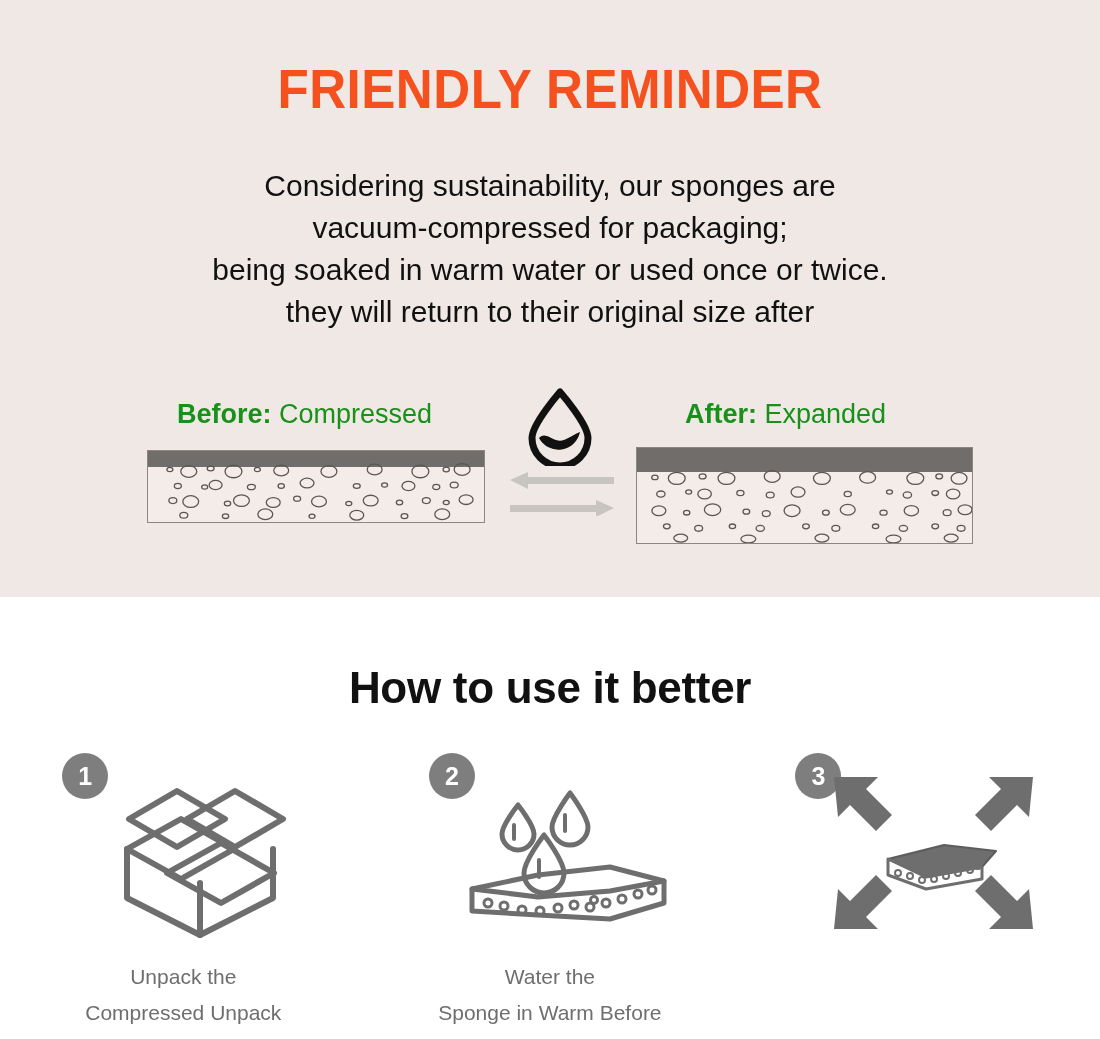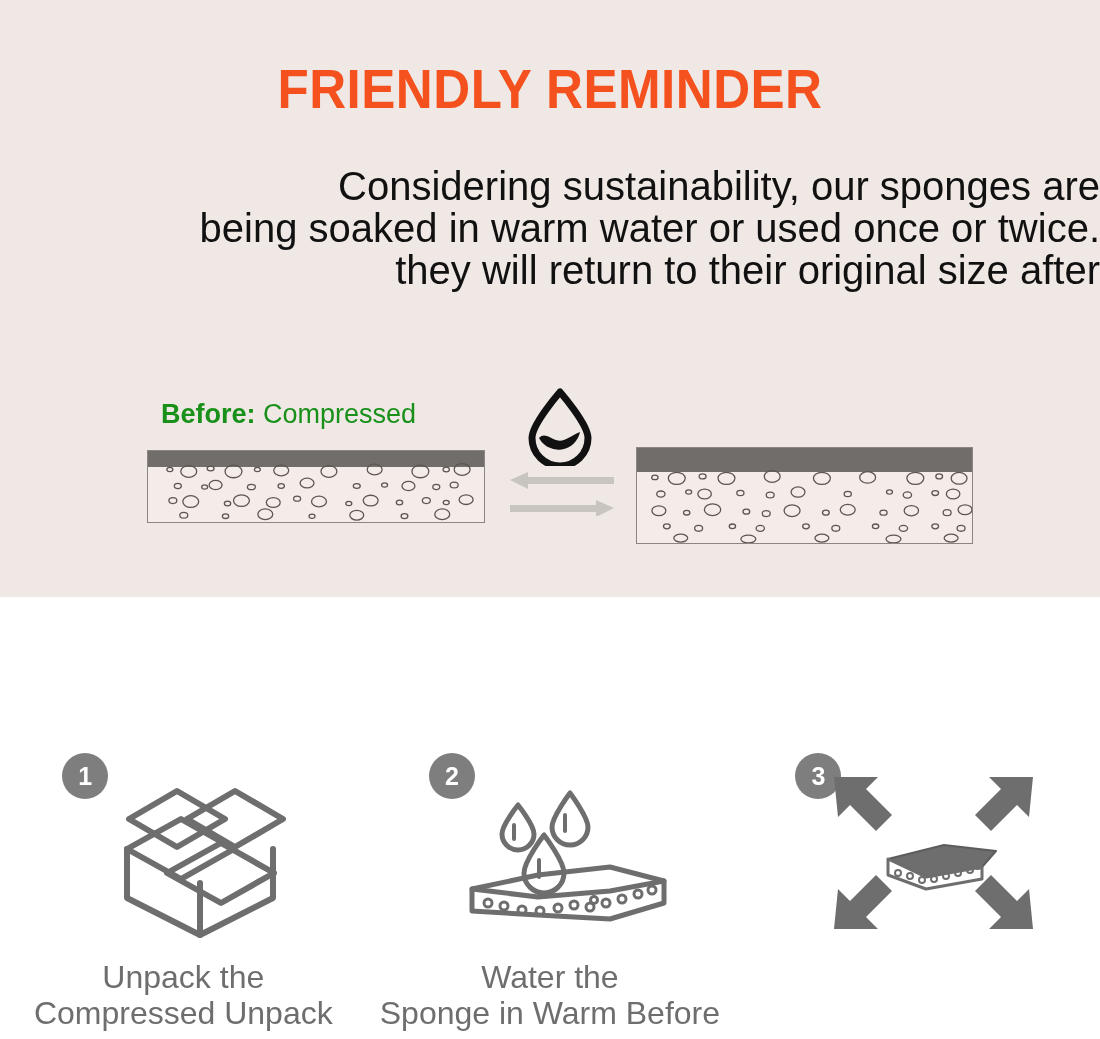--- a/index.html
+++ b/index.html
@@ -46,8 +46,8 @@
     position: absolute;
     left: 0; top: 165px;
     width: 1100px;
-    text-align: right;
-    font-size: 40px;
+    text-align: center;
+    font-size: 30px;
     line-height: 42px;
     color: #111111;
     font-family: "Liberation Sans", sans-serif;

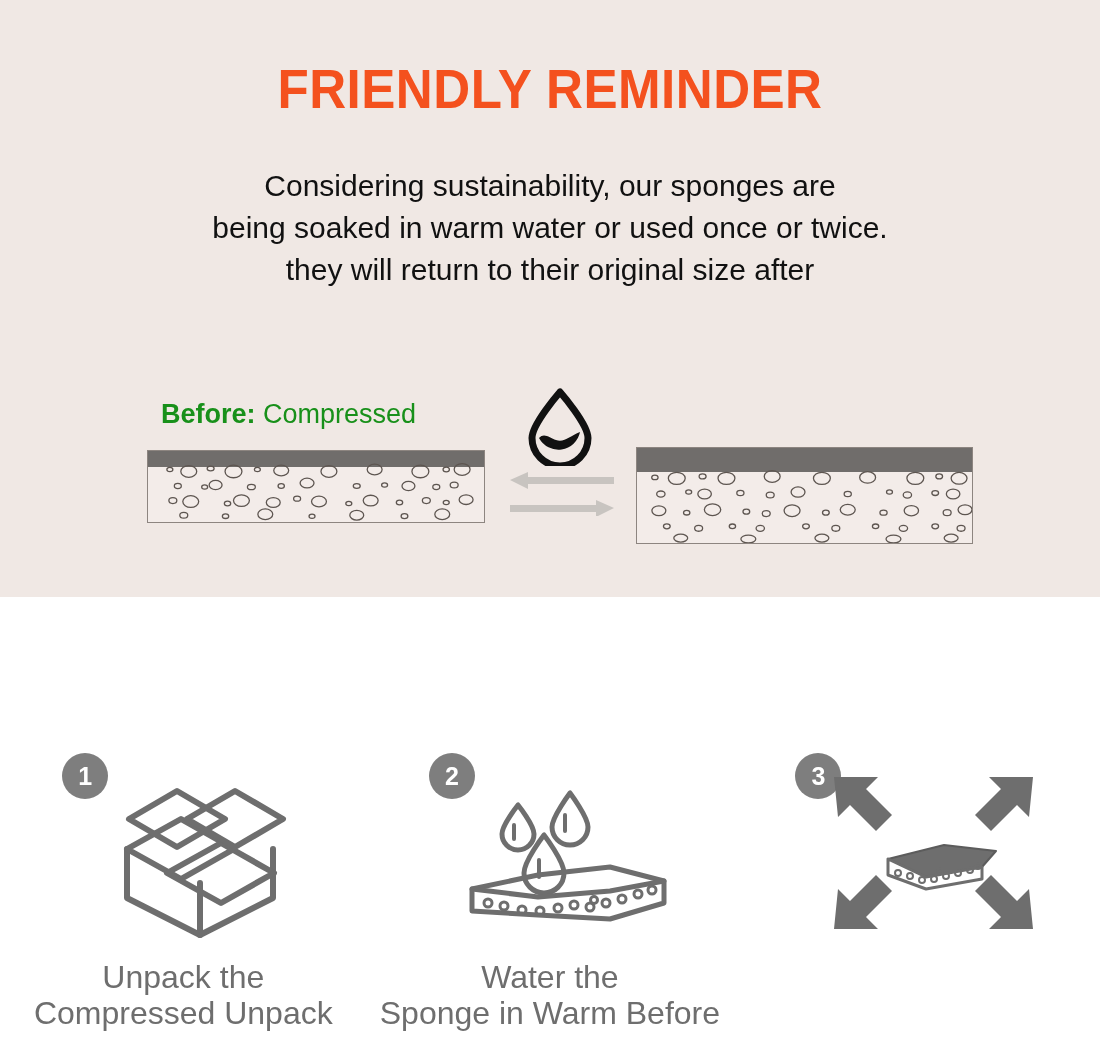--- a/index.html
+++ b/index.html
@@ -192,6 +192,7 @@
 
     <div class="reminder-body">
       <div>Considering sustainability, our sponges are</div>
+      <div>vacuum-compressed for packaging;</div>
       <div>being soaked in warm water or used once or twice.</div>
       <div>they will return to their original size after</div>
     </div>

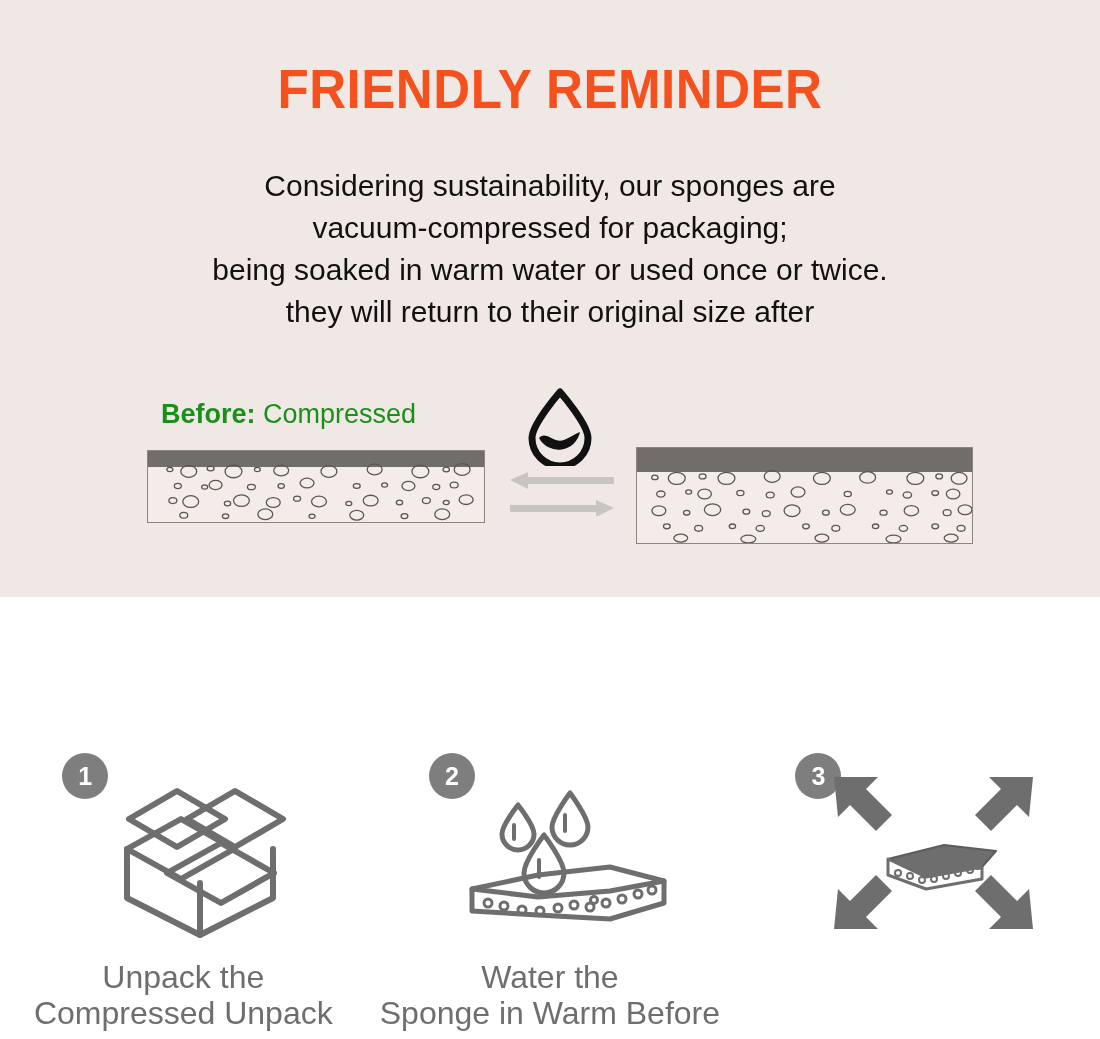--- a/index.html
+++ b/index.html
@@ -64,7 +64,7 @@
   .compare-label .lead { font-weight: bold; }
   .compare-label .tail { font-weight: normal; }
 
-  .label-before { left: 161px; top: 399px; }
+  .label-before { left: 177px; top: 399px; }
   .label-after  { left: 685px; top: 399px; }
 
   

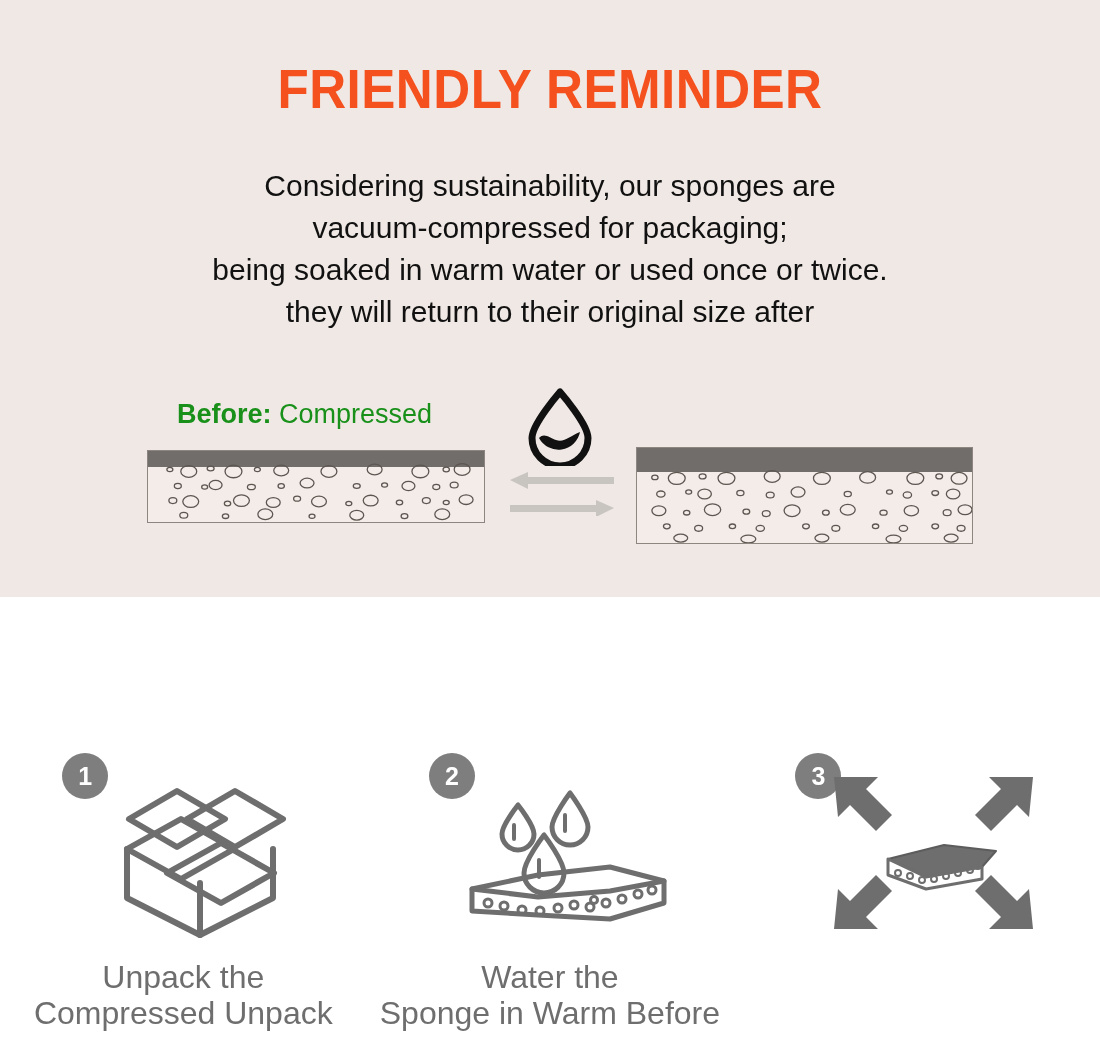--- a/index.html
+++ b/index.html
@@ -202,6 +202,10 @@
       <span class="tail">Compressed</span>
     </div>
 
+    <div class="compare-label label-after">
+      <span class="lead">After:</span>
+      <span class="tail">Expanded</span>
+    </div>
 
     <div class="sponge-bar sponge-before">
       <div class="crust"></div>

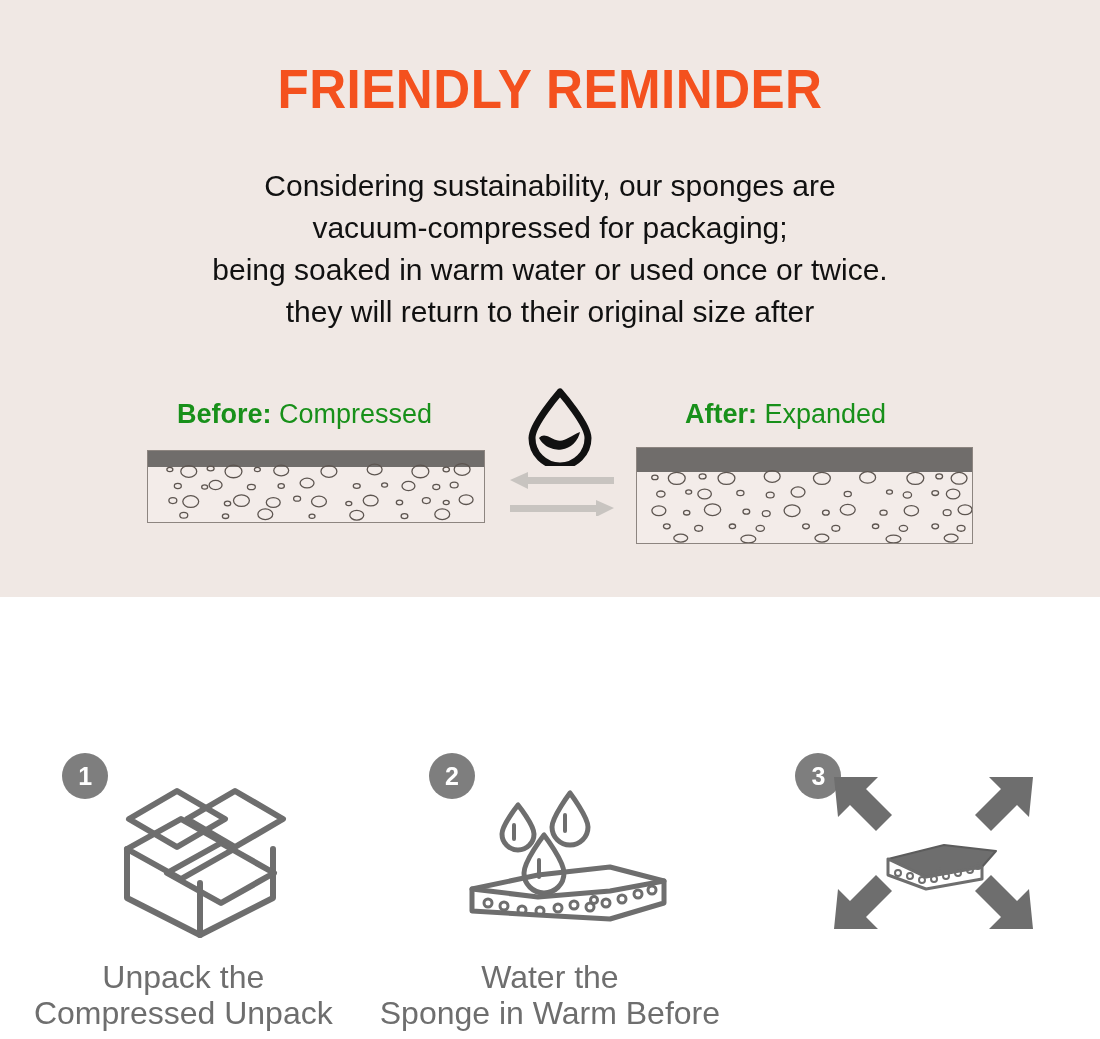--- a/index.html
+++ b/index.html
@@ -327,6 +327,7 @@
 
   <div class="panel-bottom"></div>
 
+  <div class="howto-title">How to use it better</div>
 
   <div class="steps">
 

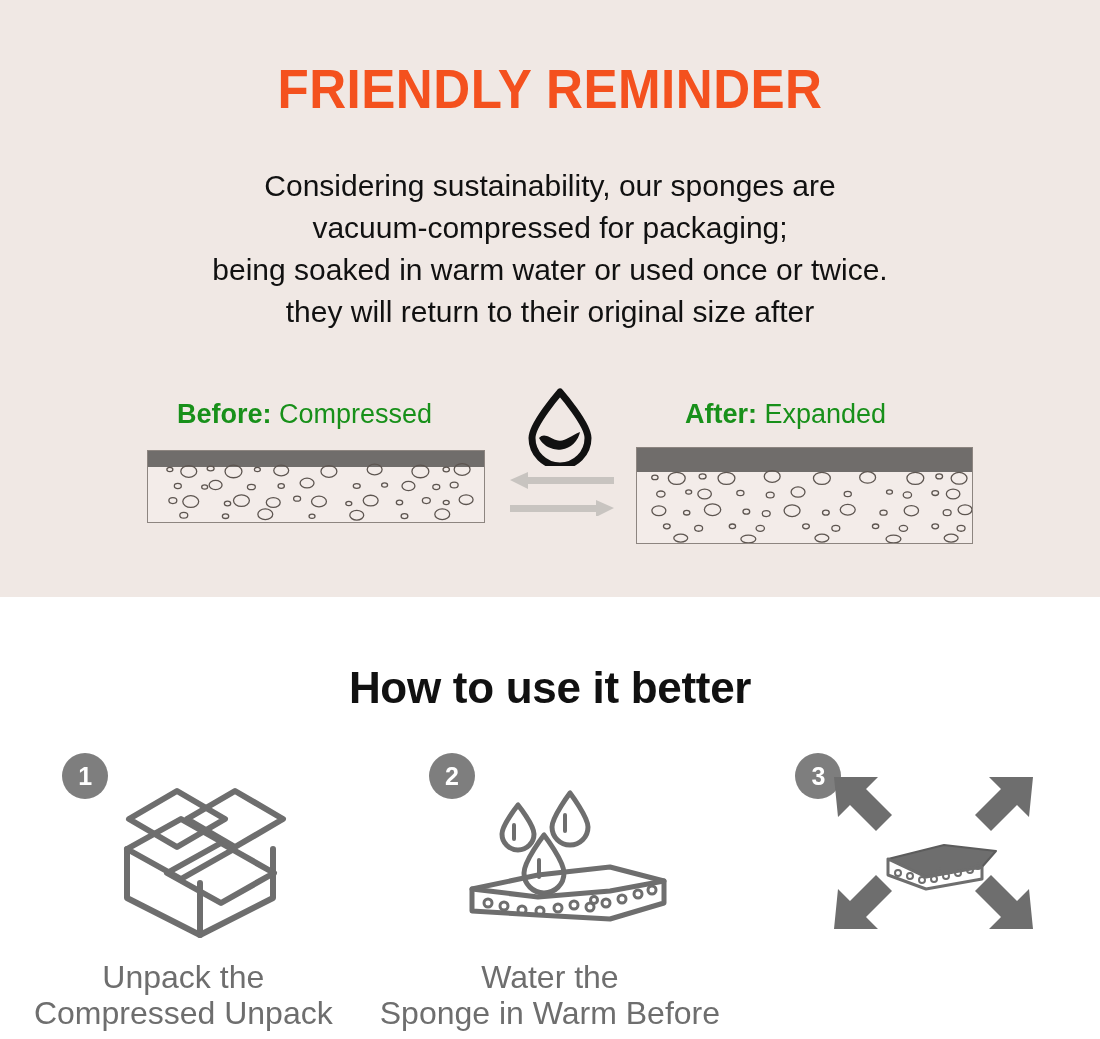--- a/index.html
+++ b/index.html
@@ -175,7 +175,7 @@
   .step-caption {
     margin-top: 14px;
     text-align: center;
-    font-size: 32px;
+    font-size: 21px;
     line-height: 36px;
     color: #6e6e6e;
     white-space: nowrap;

